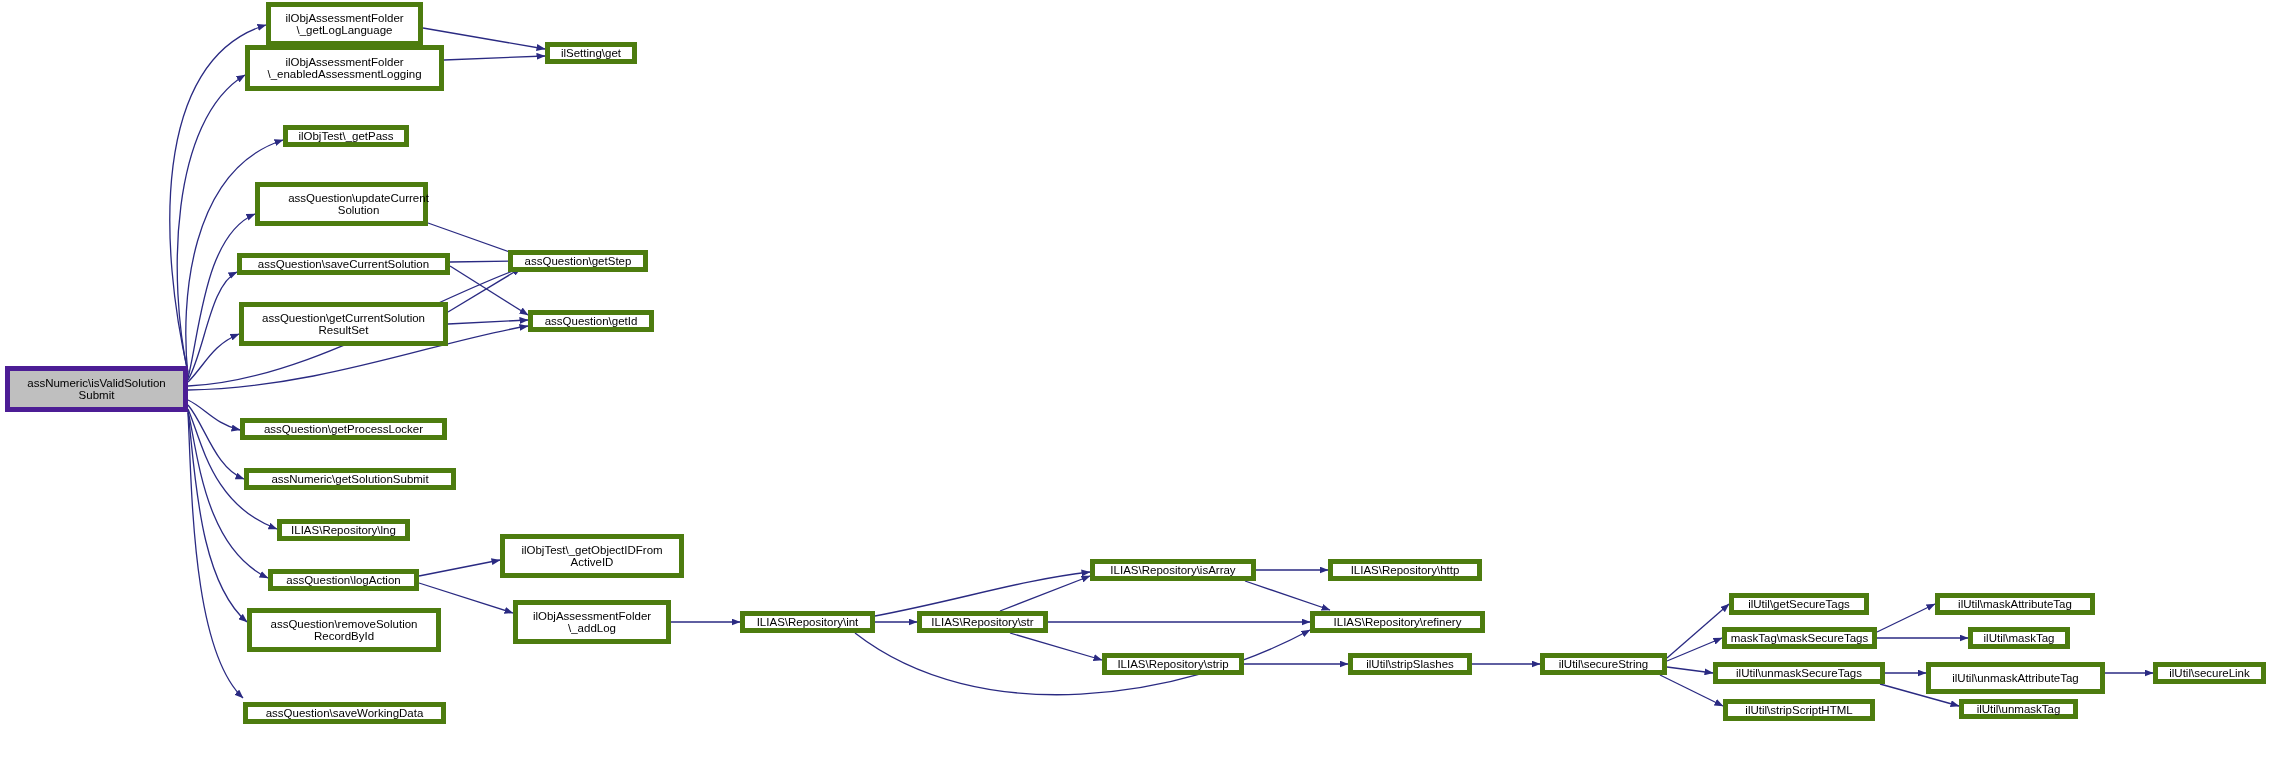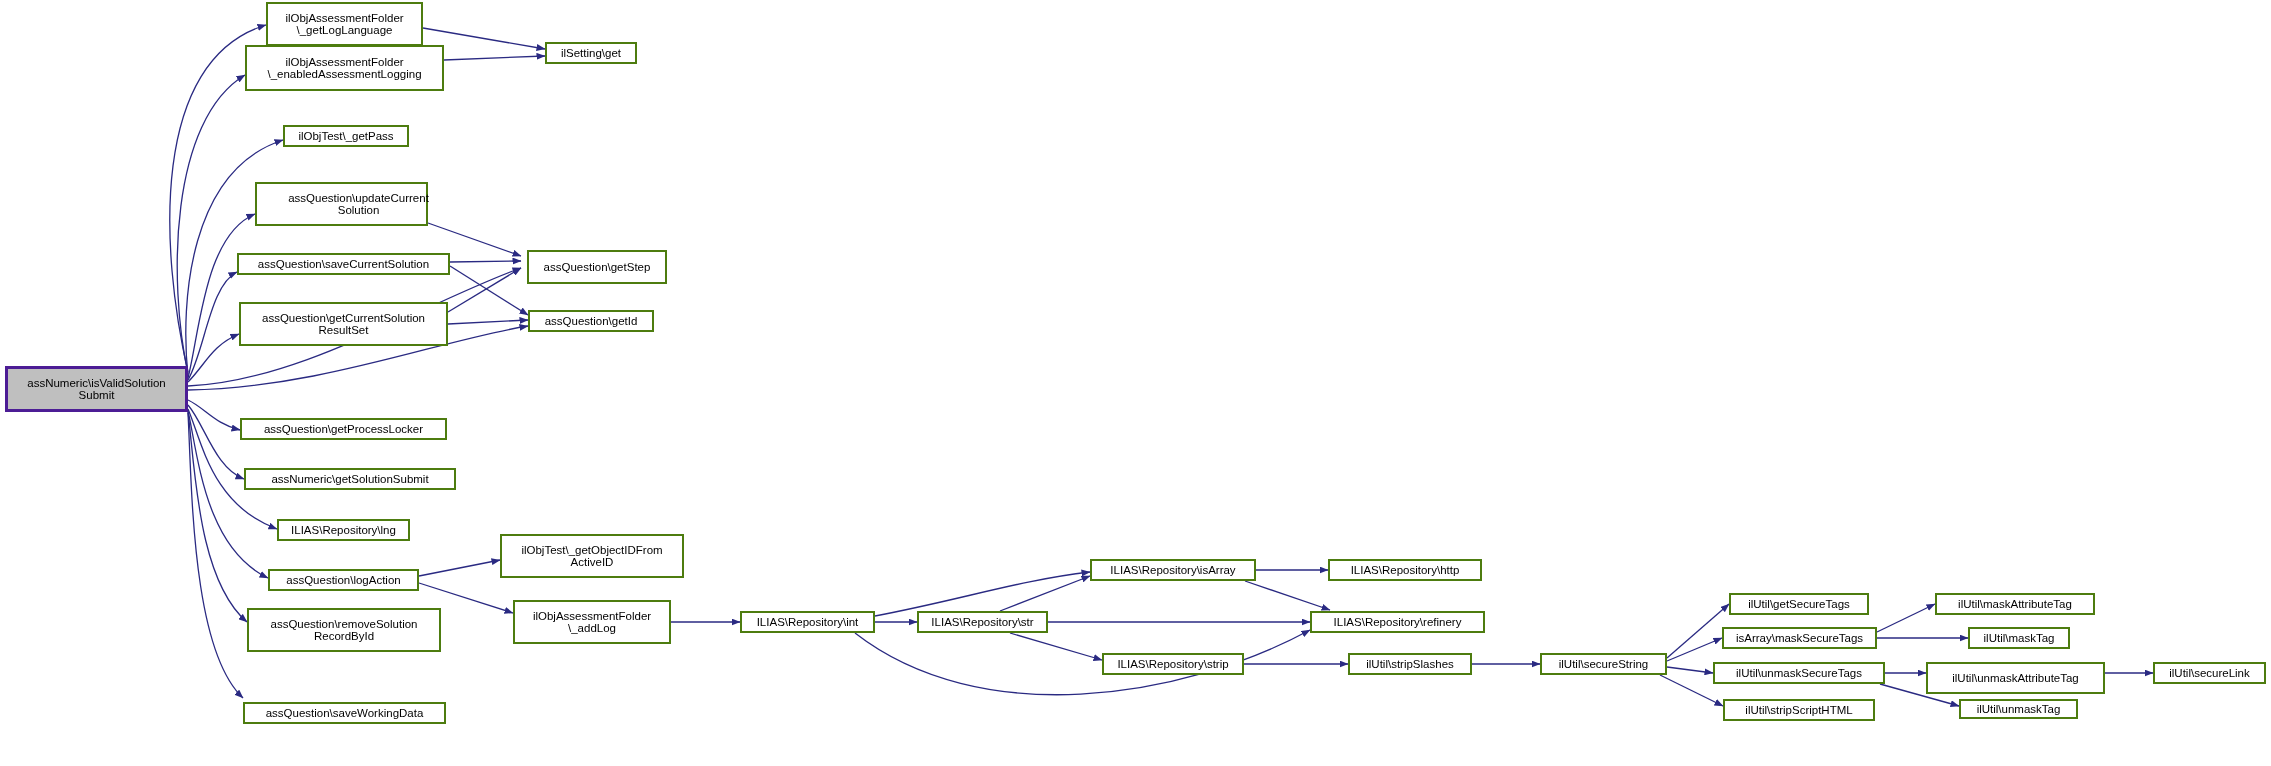--- a/index.html
+++ b/index.html
@@ -22,7 +22,7 @@
   .node{
     position:absolute;
     box-sizing:border-box;
-    border:2px solid #4d7c0f;
+    border:5px solid #4d7c0f;
     background:#ffffff;
     color:#000000;
     display:flex;

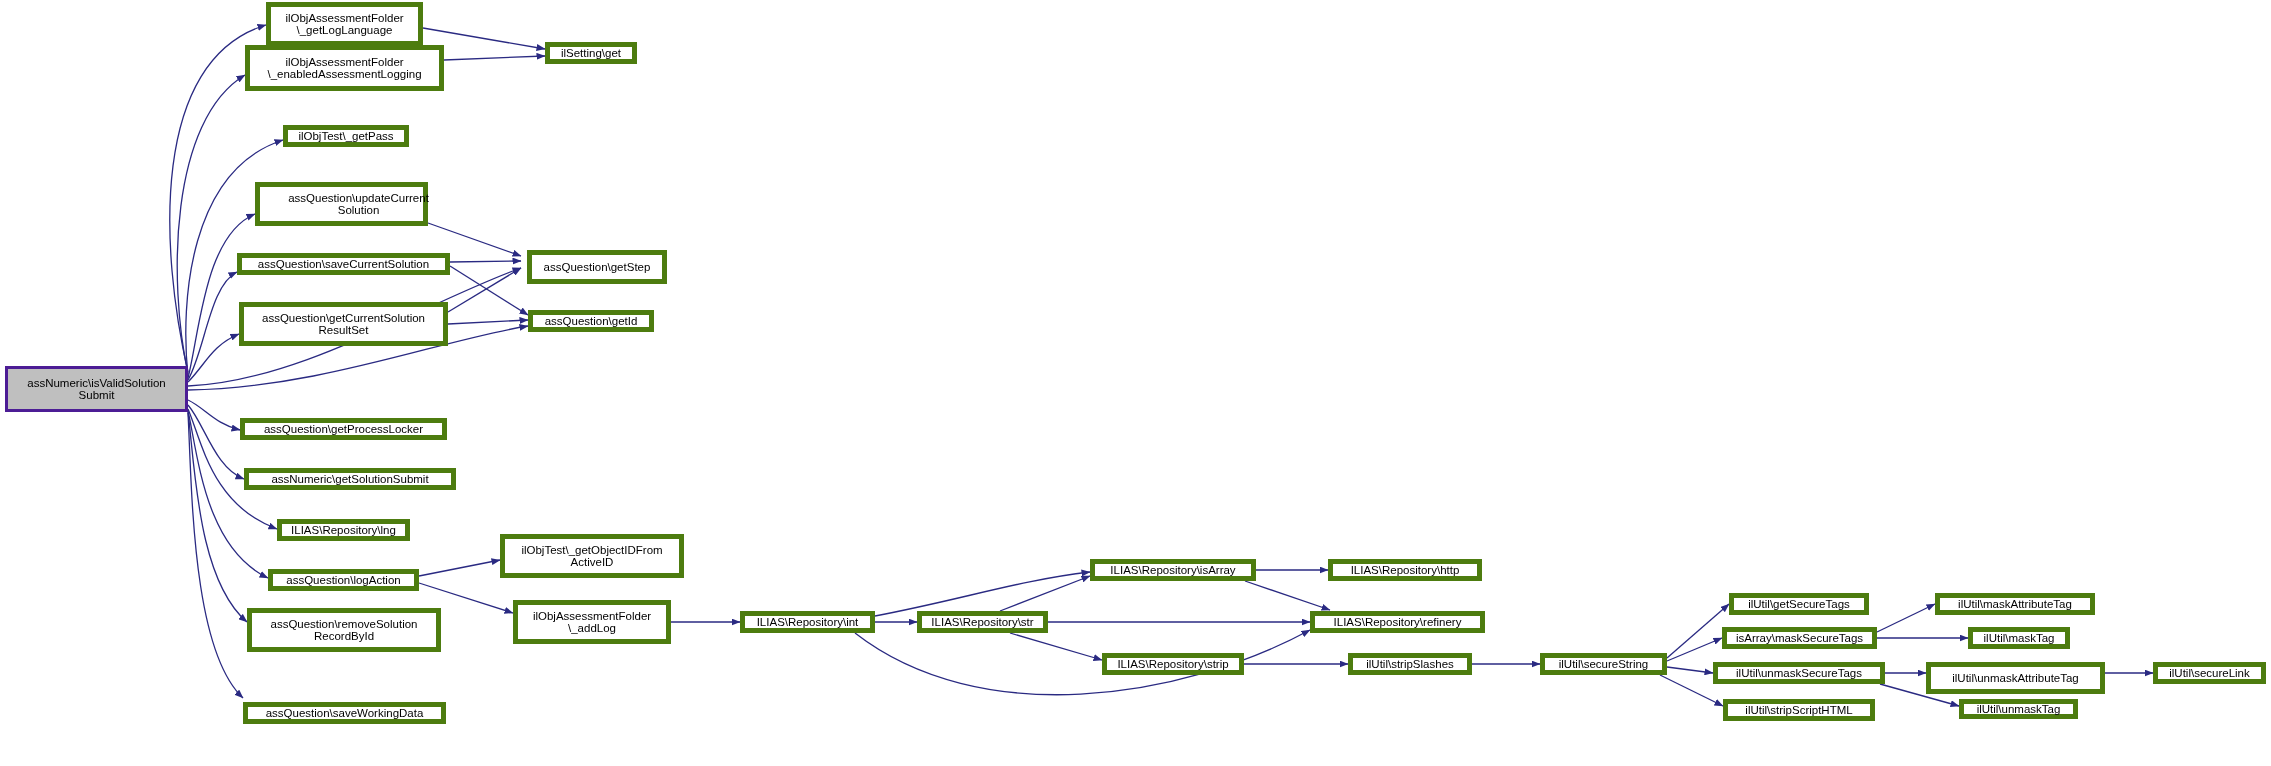--- a/index.html
+++ b/index.html
@@ -118,7 +118,7 @@
 RecordById</div>
       <div class="node" style="left: 243px; top: 690px; width: 203px; height: 22px; margin-top: 12px;">assQuestion\saveWorkingData</div>
       <div class="node" style="left: 545px; top: 42px; width: 92px; height: 22px;">ilSetting\get</div>
-      <div class="node" style="left: 527px; top: 250px; width: 140px; height: 34px;">assQuestion\getStep</div>
+      <div class="node" style="left: 508px; top: 250px; width: 140px; height: 22px;">assQuestion\getStep</div>
       <div class="node" style="left: 528px; top: 310px; width: 126px; height: 22px;">assQuestion\getId</div>
       <div class="node" style="left: 500px; top: 534px; width: 184px; height: 44px;">ilObjTest\_getObjectIDFrom
 ActiveID</div>

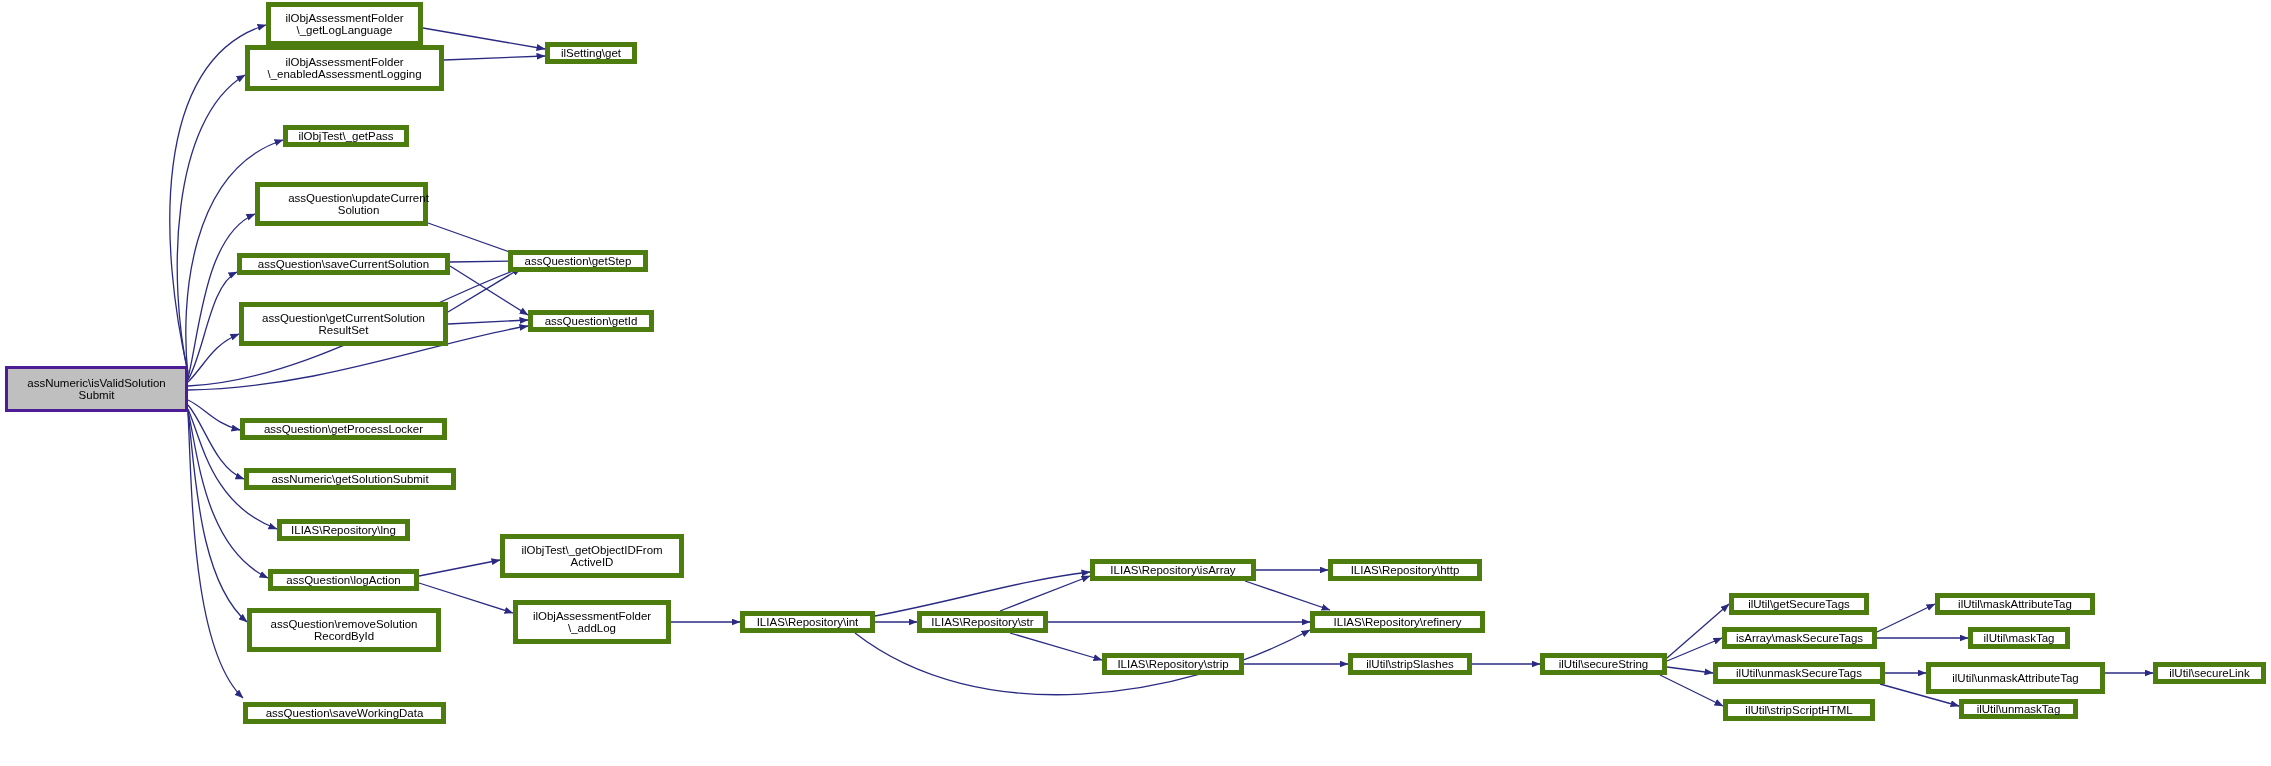--- a/index.html
+++ b/index.html
@@ -38,7 +38,7 @@
   }
   .node.current{
     background:#bfbfbf;
-    border:3px solid #4c1d95;
+    border:5px solid #4c1d95;
   }
 </style>
 </head>

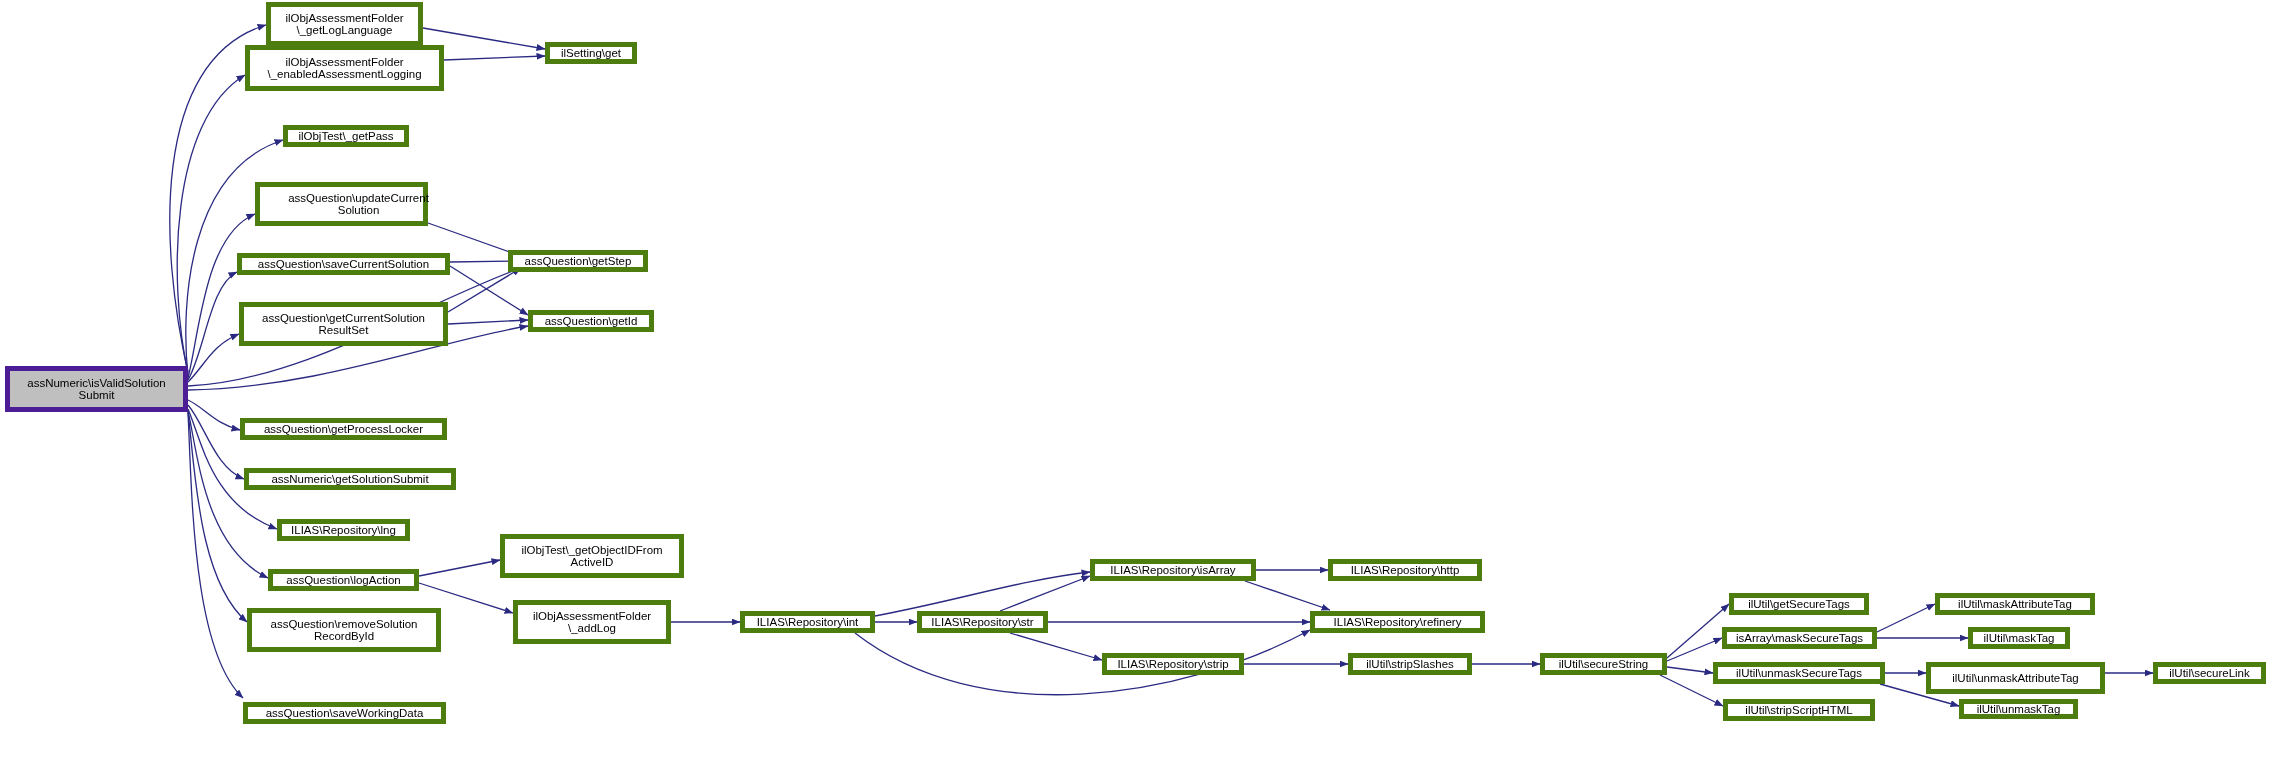--- a/index.html
+++ b/index.html
@@ -133,7 +133,7 @@
       <div class="node" style="left: 1348px; top: 653px; width: 124px; height: 22px;">ilUtil\stripSlashes</div>
       <div class="node" style="left: 1540px; top: 653px; width: 127px; height: 22px;">ilUtil\secureString</div>
       <div class="node" style="left: 1729px; top: 593px; width: 140px; height: 22px;">ilUtil\getSecureTags</div>
-      <div class="node" style="left: 1722px; top: 627px; width: 155px; height: 22px;">isArray\maskSecureTags</div>
+      <div class="node" style="left: 1722px; top: 627px; width: 155px; height: 22px;">maskTag\maskSecureTags</div>
       <div class="node" style="left: 1713px; top: 662px; width: 172px; height: 22px;">ilUtil\unmaskSecureTags</div>
       <div class="node" style="left: 1723px; top: 699px; width: 152px; height: 22px;">ilUtil\stripScriptHTML</div>
       <div class="node" style="left: 1935px; top: 593px; width: 160px; height: 22px;">ilUtil\maskAttributeTag</div>

